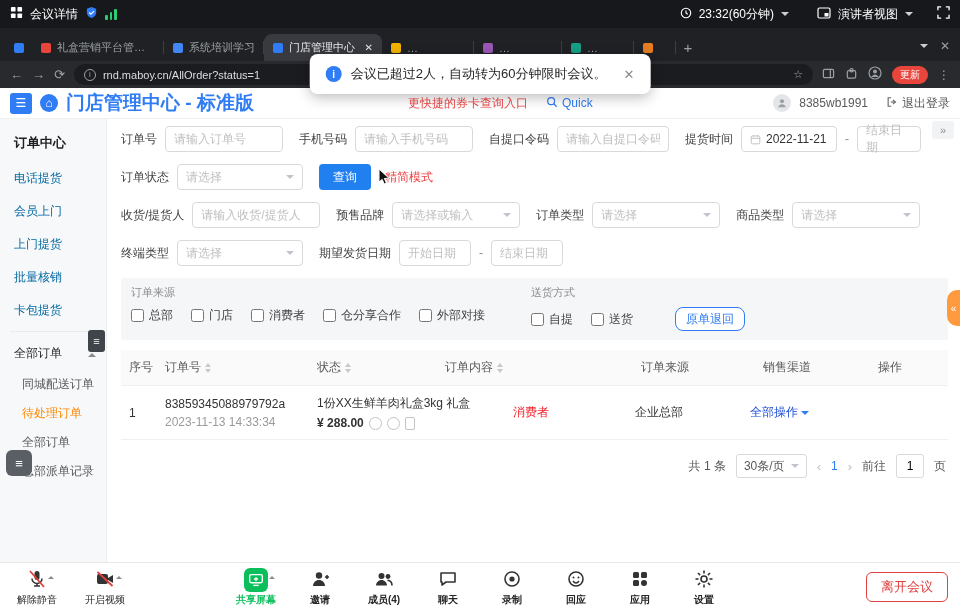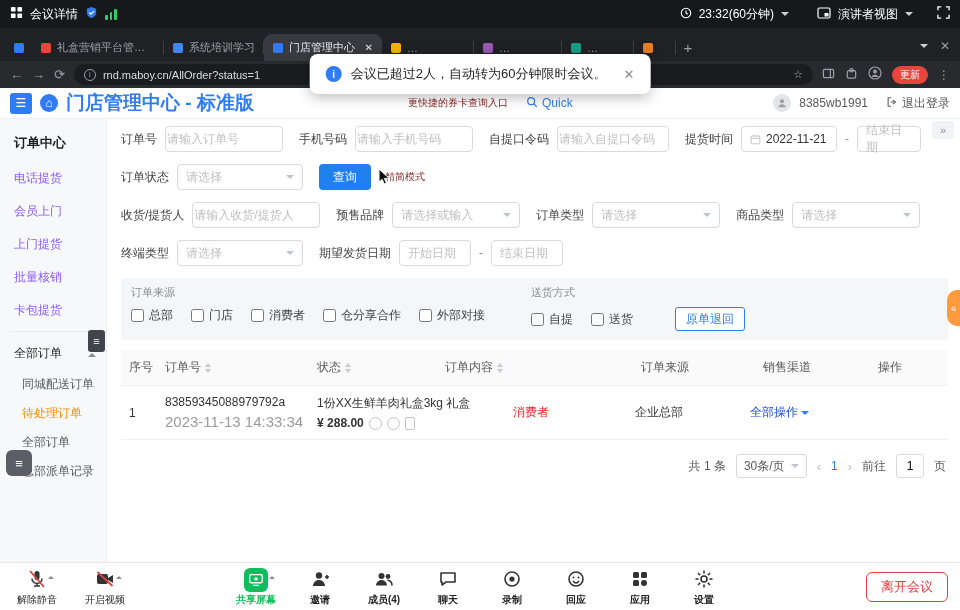--- a/index.html
+++ b/index.html
@@ -47,7 +47,7 @@
   .applogo { width:18px; height:18px; border-radius:50%; background:#2f7cf4; color:#fff; font-size:12px; display:flex; align-items:center; justify-content:center; }
   .apptitle { color:#2f7cf4; font-weight:bold; font-size:19px; white-space:nowrap; }
   .head-center { position:absolute; left:408px; display:flex; align-items:center; gap:18px; }
-  .link-blue { color:#7f1d1d; font-size:10px; }
+  .link-blue { color:#ef4444; font-size:12px; }
   .quick { display:flex; align-items:center; gap:4px; color:#2f7cf4; font-size:12px; }
   .head-right { margin-left:auto; display:flex; align-items:center; gap:8px; color:#595959; font-size:12px; }
   .avatar-sm { width:18px; height:18px; border-radius:50%; background:#e3e5e8; display:flex; align-items:center; justify-content:center; }

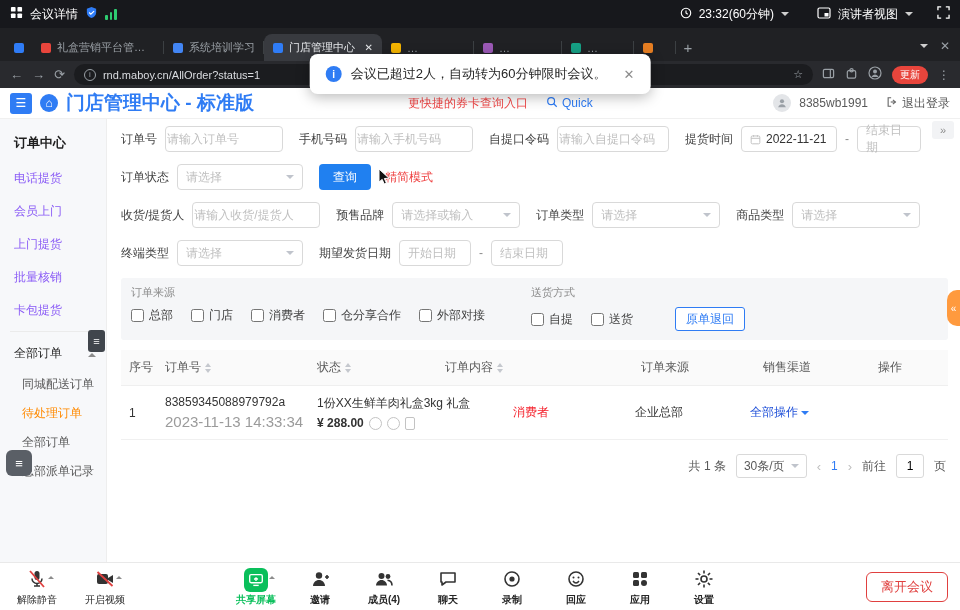--- a/index.html
+++ b/index.html
@@ -70,7 +70,7 @@
 
   .frow { display:flex; align-items:center; margin-bottom:12px; }
   .flabel { font-size:12px; color:#434343; margin-right:8px; white-space:nowrap; }
-  input.finput { height:26px; border:1px solid #d9d9d9; border-radius:4px; padding:0 1px; font-size:12px; color:#333; margin-right:16px; outline:none; font-family:inherit; background:#fff; }
+  input.finput { height:26px; border:1px solid #d9d9d9; border-radius:4px; padding:0 8px; font-size:12px; color:#333; margin-right:16px; outline:none; font-family:inherit; background:#fff; }
   input.finput::placeholder { color:#bfbfbf; }
   .fctrl { height:26px; border:1px solid #d9d9d9; border-radius:4px; background:#fff; display:flex; align-items:center; padding:0 8px; font-size:12px; }
   .ph { color:#bfbfbf; }

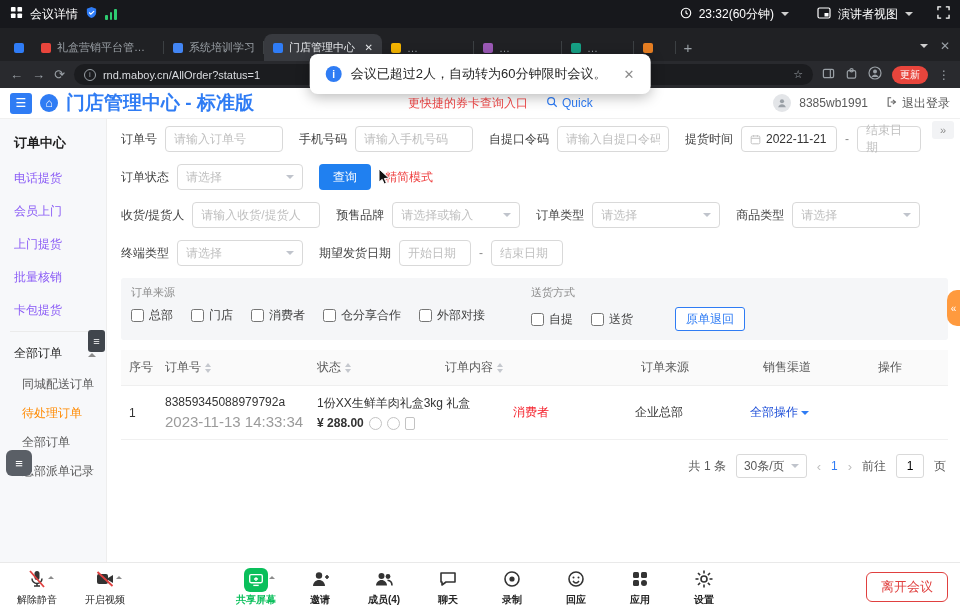--- a/index.html
+++ b/index.html
@@ -57,7 +57,7 @@
   .content { display:flex; height:444px; position:relative; }
   .sidebar { width:107px; background:#f7f8fa; border-right:1px solid #eee; padding-top:8px; position:relative; flex:none; }
   .sb-sec { padding:8px 14px 10px; font-size:13px; font-weight:bold; color:#1f1f1f; }
-  .sb-item { padding:8px 14px; font-size:12px; color:#8b5cf6; cursor:default; }
+  .sb-item { padding:8px 14px; font-size:12px; color:#0369a1; cursor:default; }
   .sb-div { border-top:1px solid #ebebeb; margin:4px 10px; }
   .sb-group { padding:9px 10px 8px 14px; display:flex; align-items:center; justify-content:space-between; color:#1f1f1f; font-size:12px; }
   .sb-sub { padding:6px 8px 6px 22px; font-size:12px; color:#595959; }

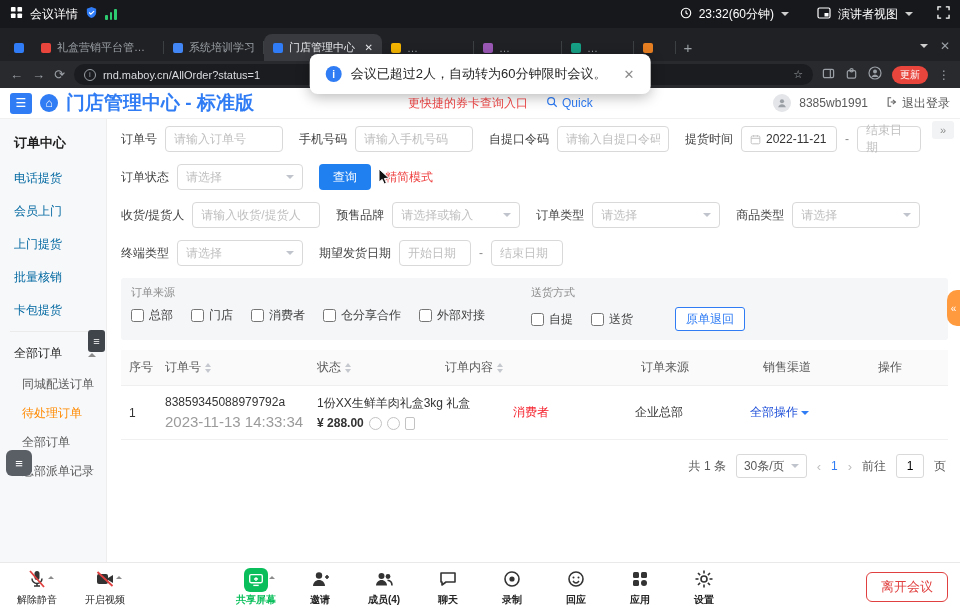--- a/index.html
+++ b/index.html
@@ -85,7 +85,7 @@
   .fp-opts { display:flex; align-items:center; gap:18px; }
   .ckb { display:flex; align-items:center; gap:5px; font-size:12px; color:#434343; }
   .ckb input { width:13px; height:13px; margin:0; }
-  .btn-outline { height:24px; border:1px solid #2f7cf4; color:#2f7cf4; background:#fff; border-radius:3px; padding:0 10px; font-size:12px; margin-left:24px; font-family:inherit; }
+  .btn-outline { height:24px; border:1px solid #2f7cf4; color:#2f7cf4; background:#fff; border-radius:8px; padding:0 10px; font-size:12px; margin-left:24px; font-family:inherit; }
 
   .tbl-head { display:flex; align-items:center; background:#fafafa; height:36px; font-size:12px; color:#595959; border-bottom:1px solid #efefef; }
   .th, .td { padding-left:8px; flex:none; }

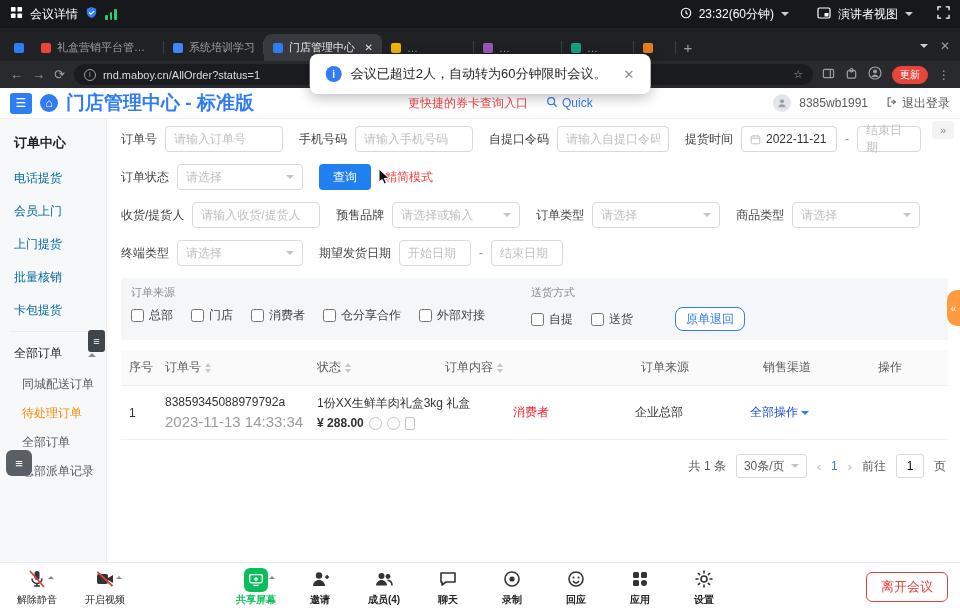--- a/index.html
+++ b/index.html
@@ -96,7 +96,7 @@
   .sorter .su { border-bottom:4px solid #c5c8ce; }
   .sorter .sd { border-top:4px solid #c5c8ce; }
   .tbl-row { display:flex; align-items:center; border-bottom:1px solid #f0f0f0; padding:9px 0; font-size:12px; color:#333; }
-  .sub { color:#9b9b9b; font-size:15px; margin-top:4px; }
+  .sub { color:#9b9b9b; font-size:12px; margin-top:4px; }
   .pending { color:#ff8a00; }
   .sep { color:#bbb; margin:0 4px; }
   .price-line { margin-top:4px; display:flex; align-items:center; font-weight:bold; }

